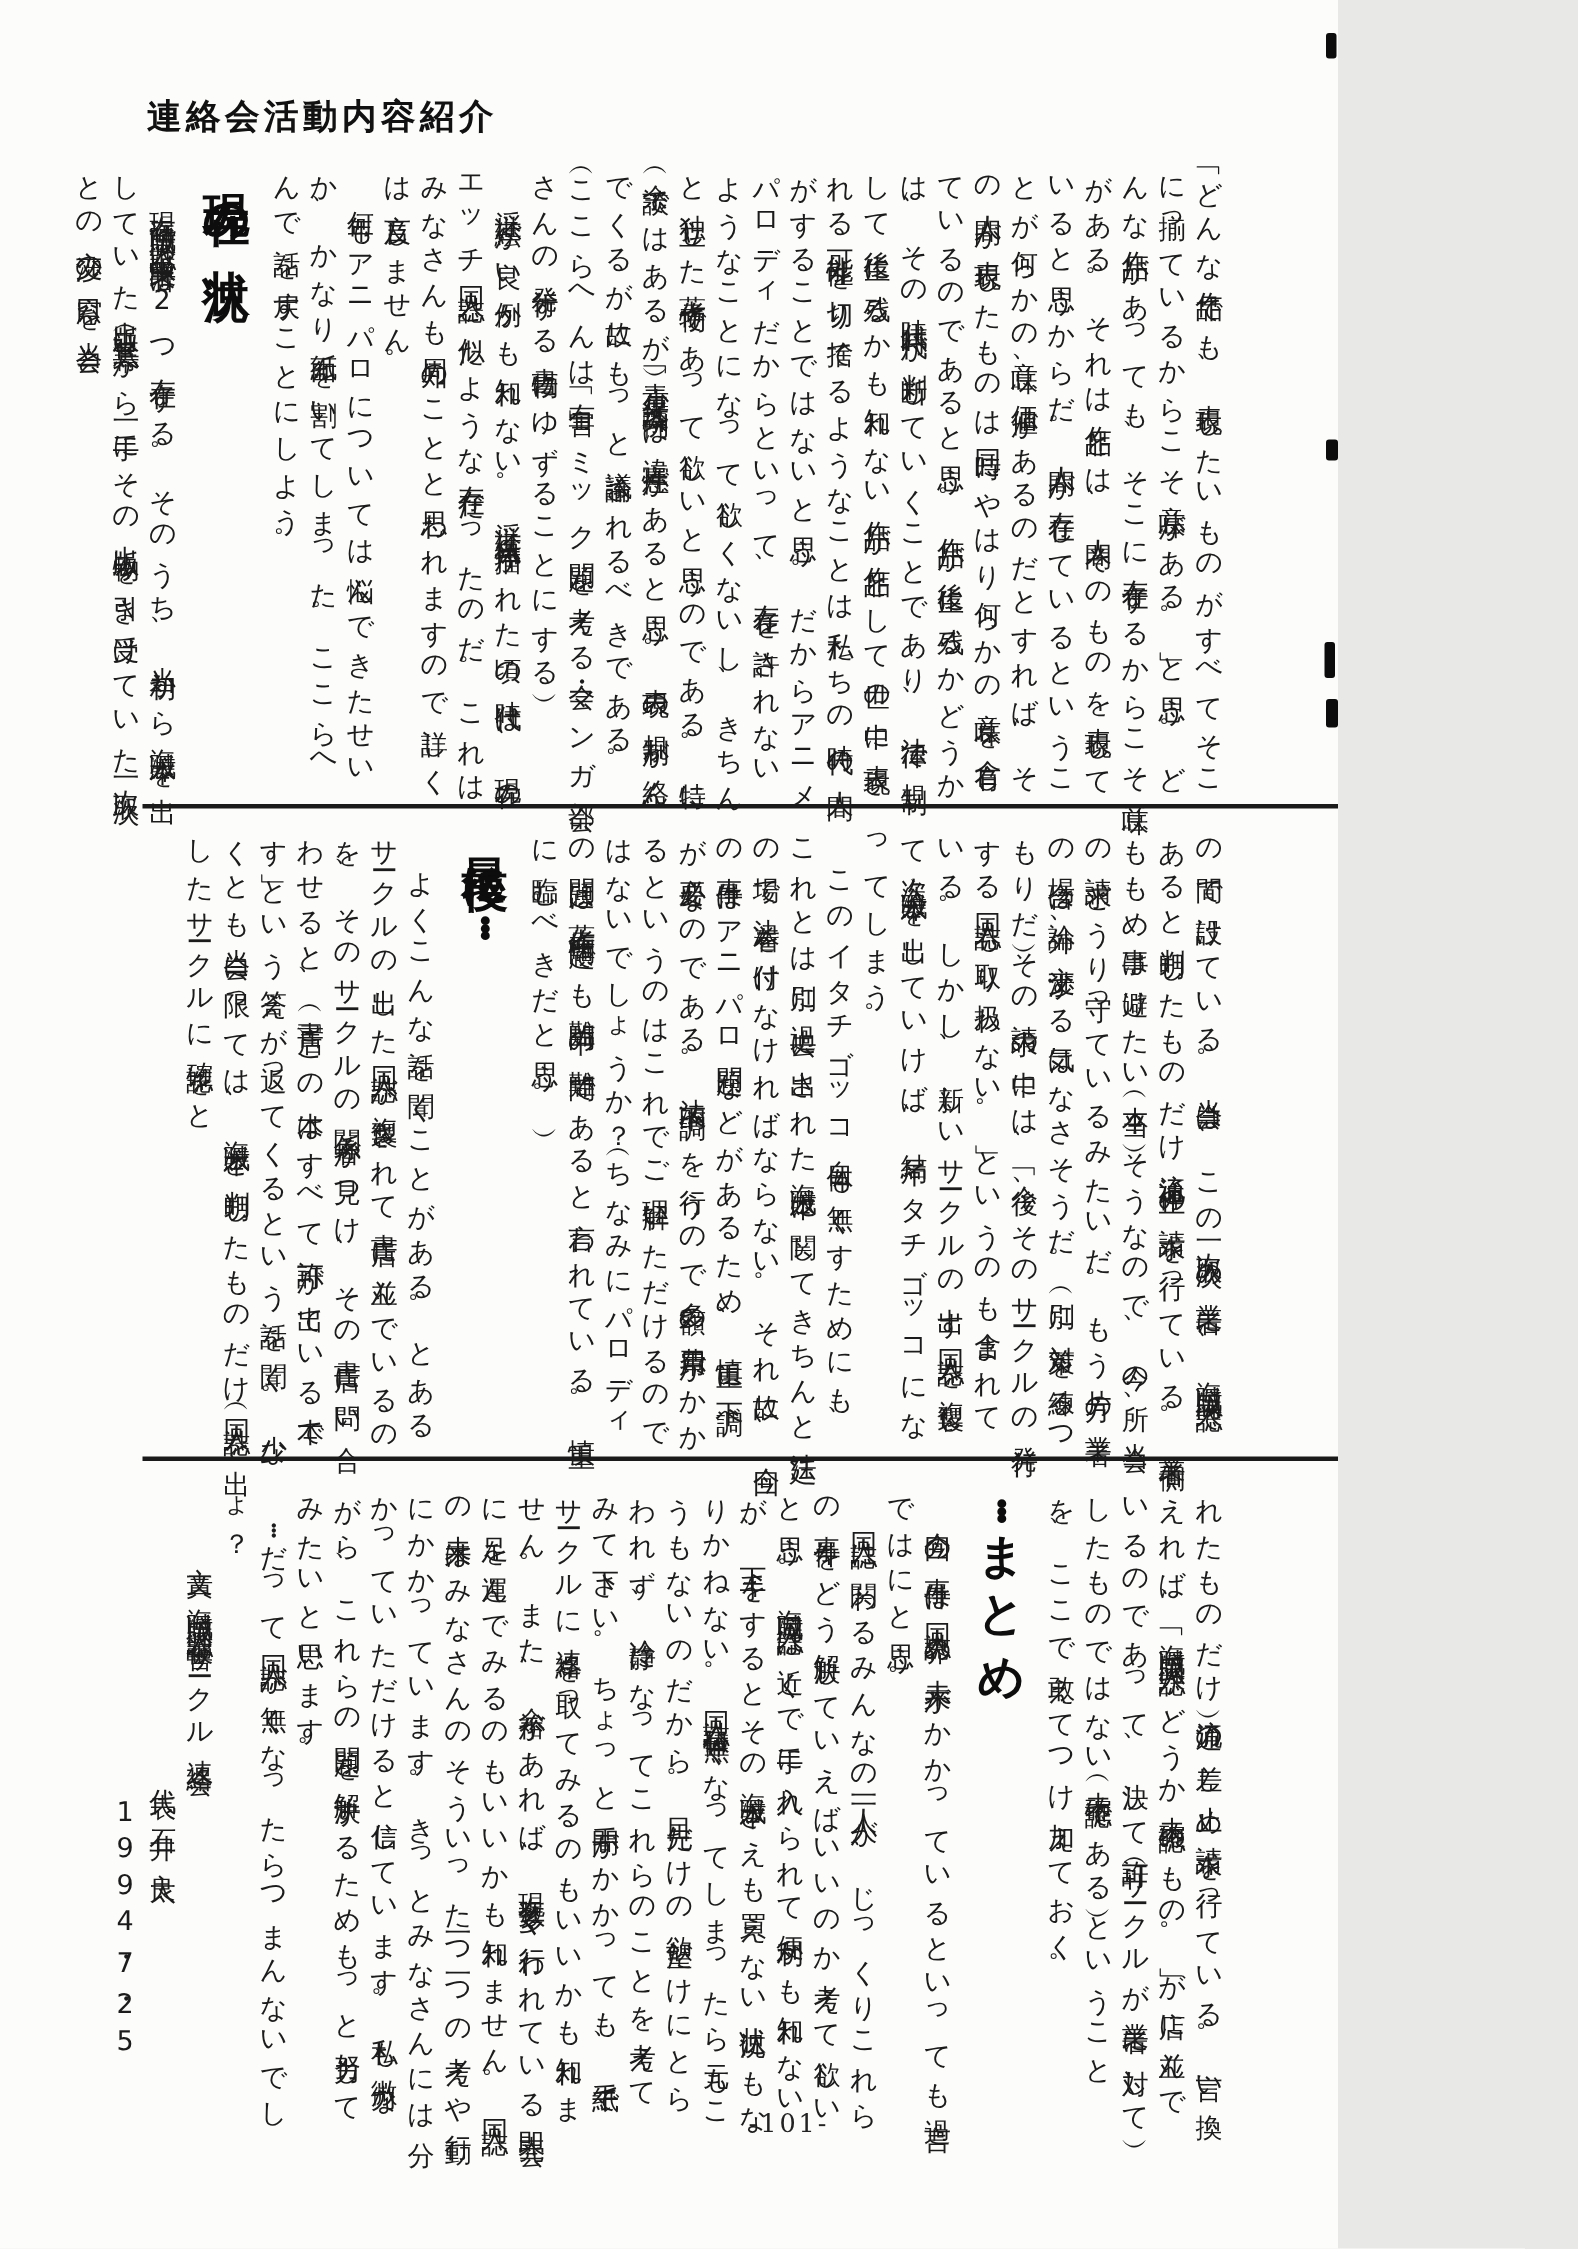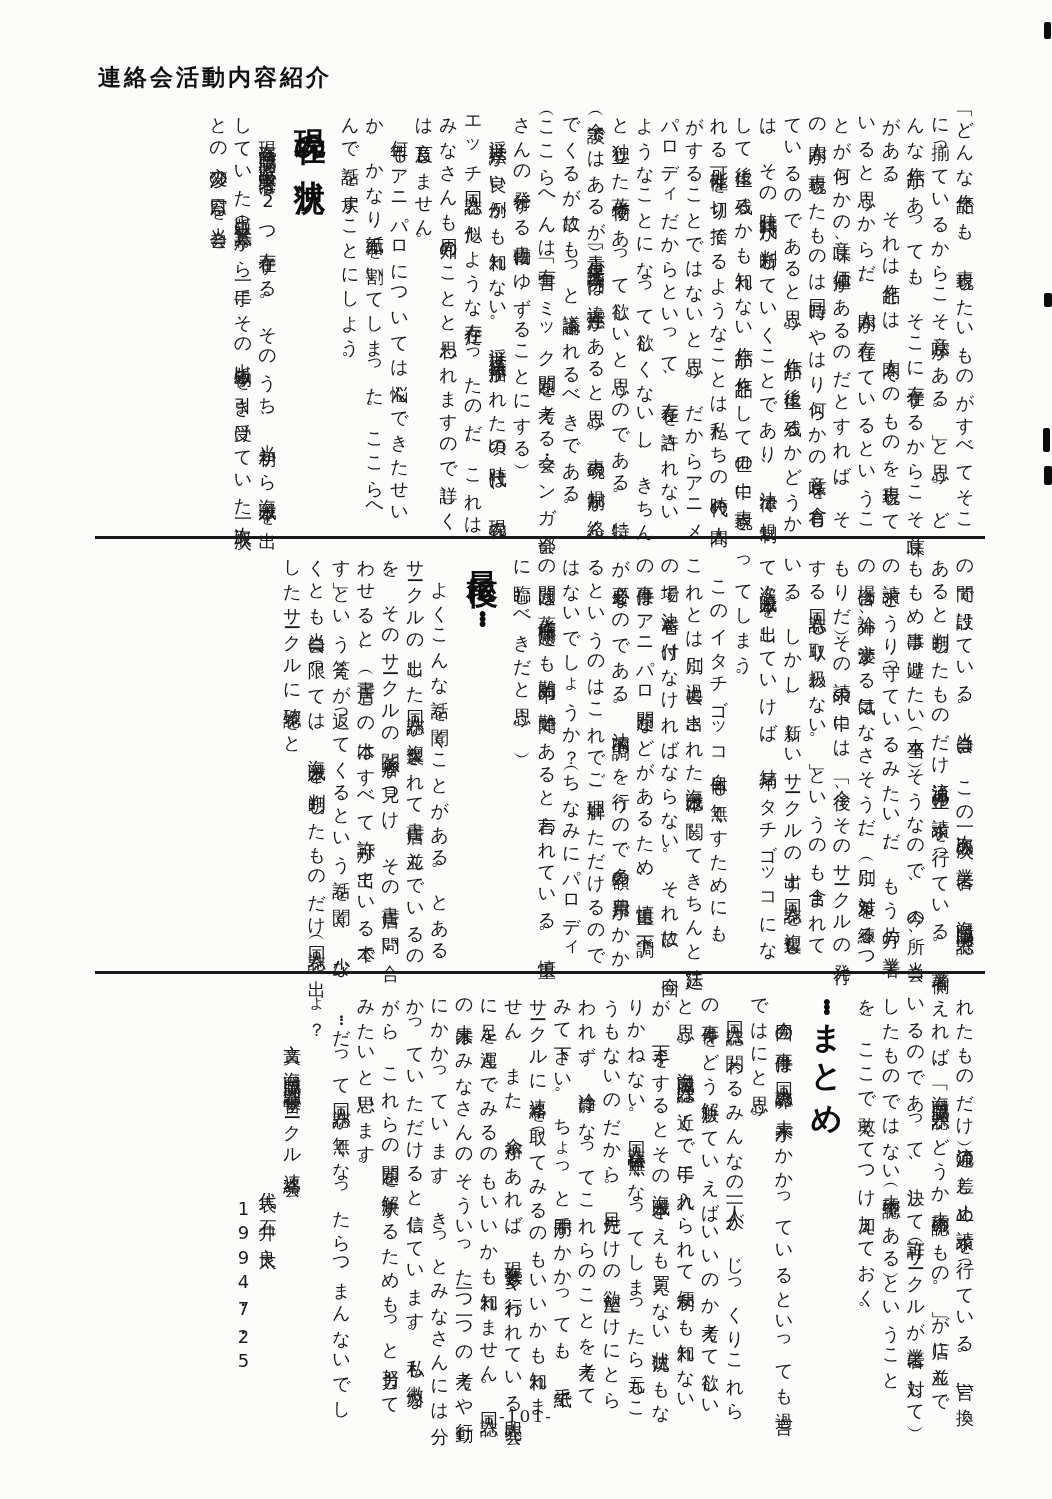--- a/index.html
+++ b/index.html
@@ -10,7 +10,7 @@
   }
   .page{
     position:relative;
-    width:1052px;height:1499px;
+    width:892px;height:1499px;
     background:#fcfcfa;
     overflow:hidden;
     color:#161616;

